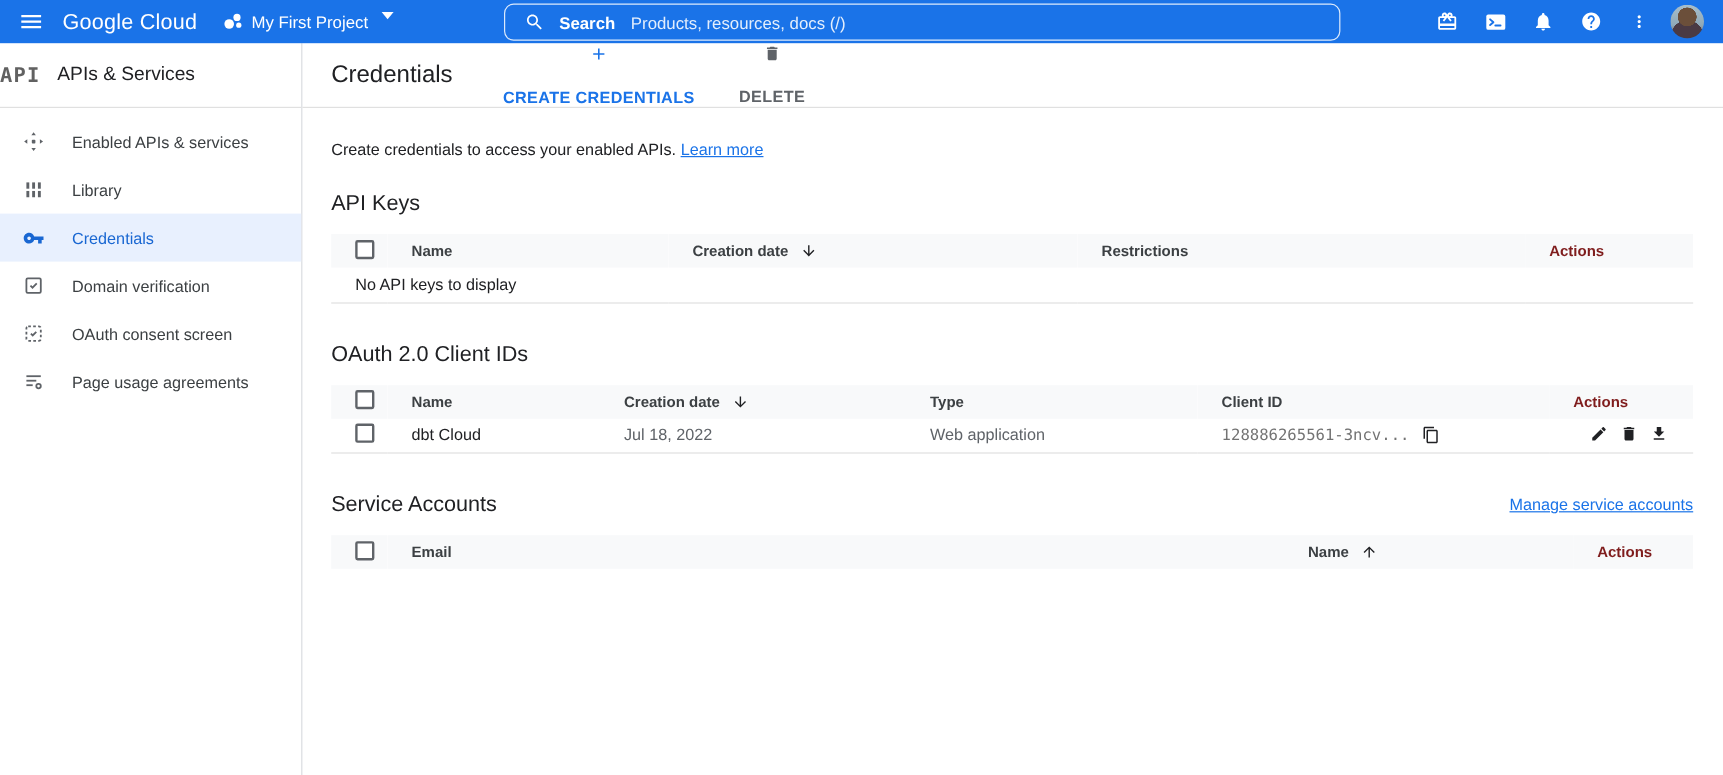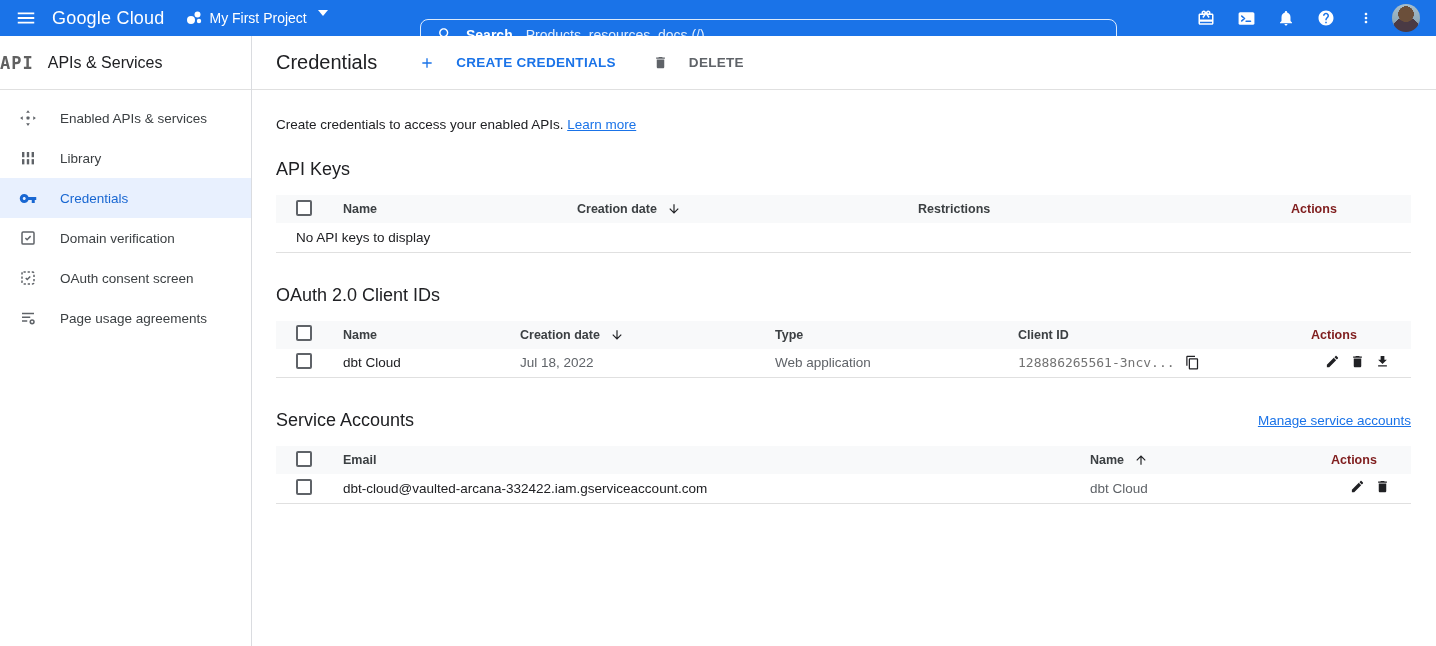--- a/index.html
+++ b/index.html
@@ -28,7 +28,7 @@
 
   .searchbar {
     position: absolute;
-    left: 420px; top: 19px;
+    left: 420px; top: 3px;
     width: 697px; height: 31px;
     border: 1px solid rgba(255,255,255,0.85);
     border-radius: 8px;

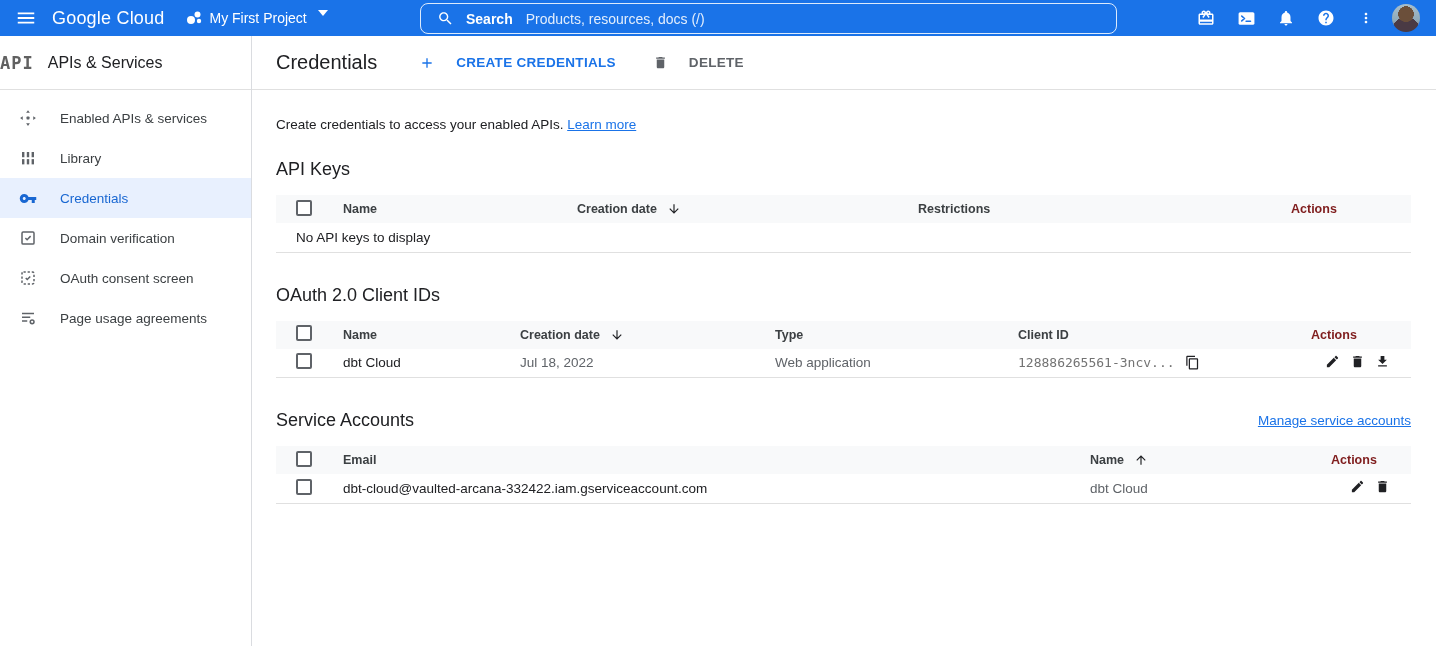--- a/index.html
+++ b/index.html
@@ -85,6 +85,7 @@
     font-size: 13.5px; font-weight: 700; letter-spacing: .3px;
     cursor: pointer; background: none; border: none;
     font-family: "Liberation Sans", sans-serif;
+    flex-direction: column;
   }
   .tbtn.create { color: #1a73e8; margin-left: 42px; }
   .tbtn.delete { color: #5f6368; margin-left: 37px; }

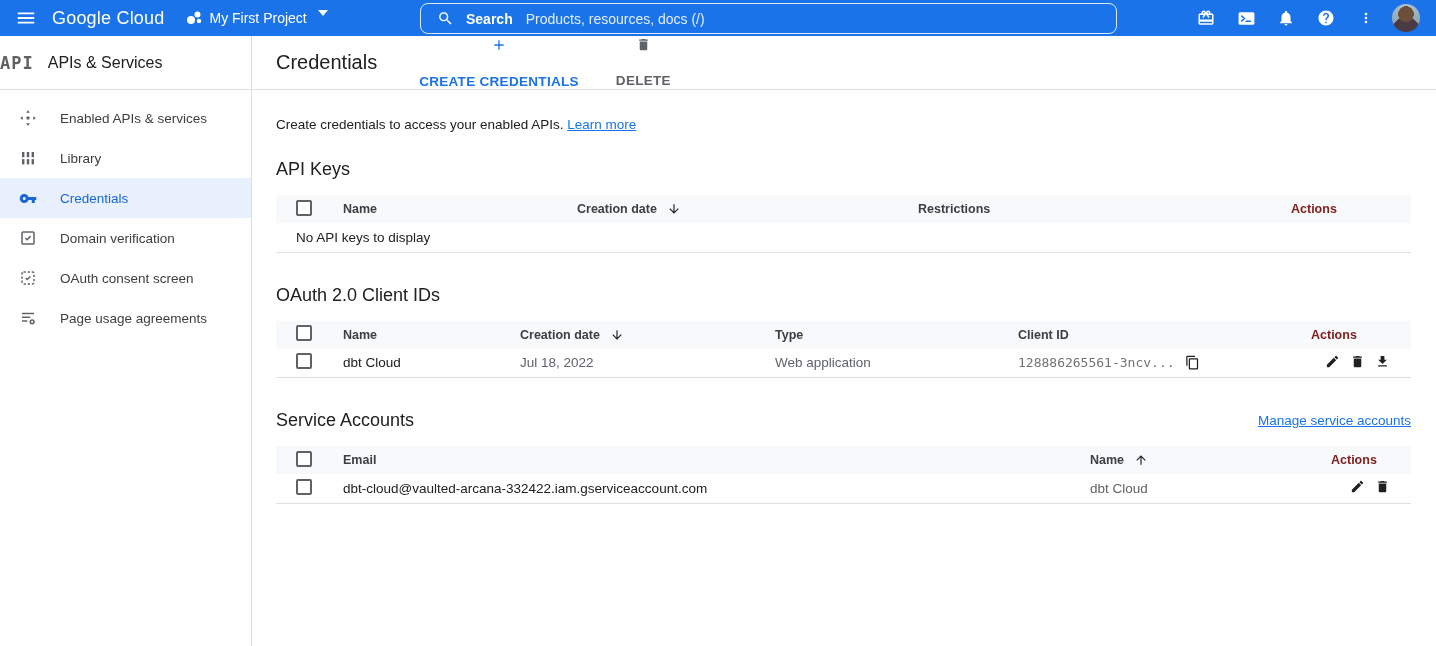--- a/index.html
+++ b/index.html
@@ -422,25 +422,6 @@
             </tr>
           </thead>
           <tbody>
-            <tr>
-              <td><span class="cb"></span></td>
-              <td>dbt-cloud@vaulted-arcana-332422.iam.gserviceaccount.com</td>
-              <td class="gray">dbt Cloud</td>
-              <td class="actions-cell">
-                <span class="row-actions">
-                  <span class="act">
-                      <svg width="15" height="15" viewBox="0 0 24 24" fill="#202124">
-                        <path d="M3 17.25V21h3.75L17.81 9.94l-3.75-3.75L3 17.25zM20.71 7.04c.39-.39.39-1.02 0-1.41l-2.34-2.34c-.39-.39-1.02-.39-1.41 0l-1.83 1.83 3.75 3.75 1.83-1.83z"></path>
-                      </svg>
-                    </span>
-                  <span class="act">
-                      <svg width="15" height="15" viewBox="0 0 24 24" fill="#202124">
-                        <path d="M6 19c0 1.1.9 2 2 2h8c1.1 0 2-.9 2-2V7H6v12zM19 4h-3.5l-1-1h-5l-1 1H5v2h14V4z"></path>
-                      </svg>
-                    </span>
-                </span>
-              </td>
-            </tr>
           </tbody>
         </table>
       </div>

